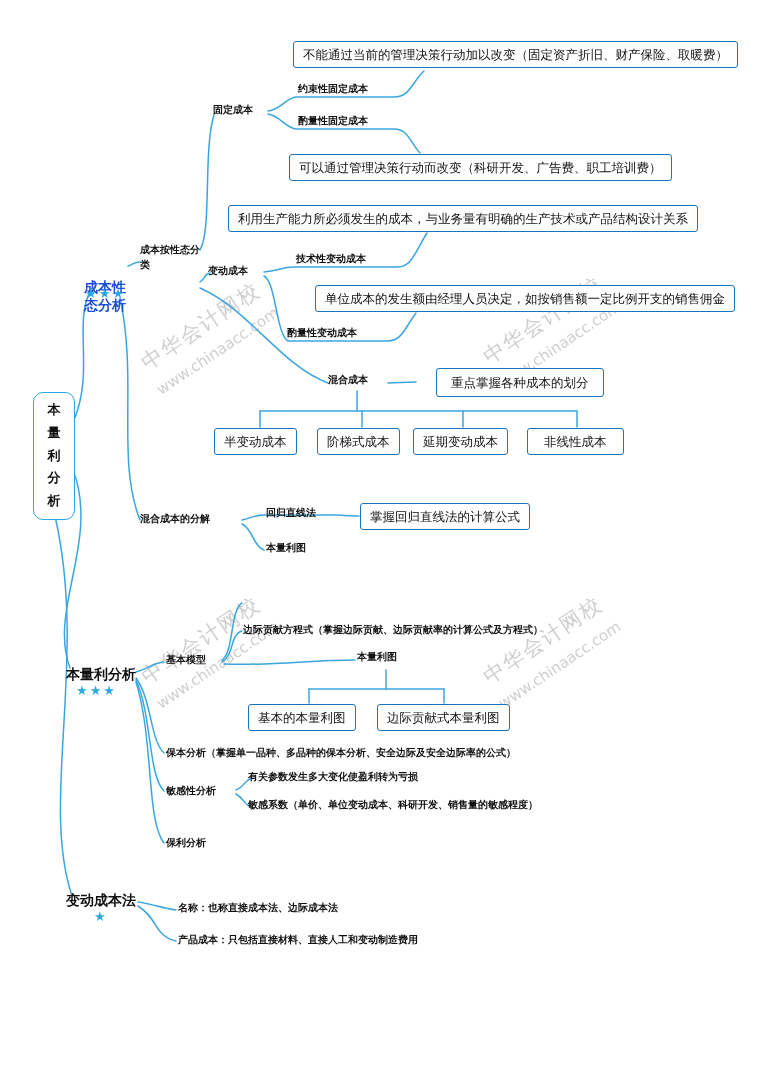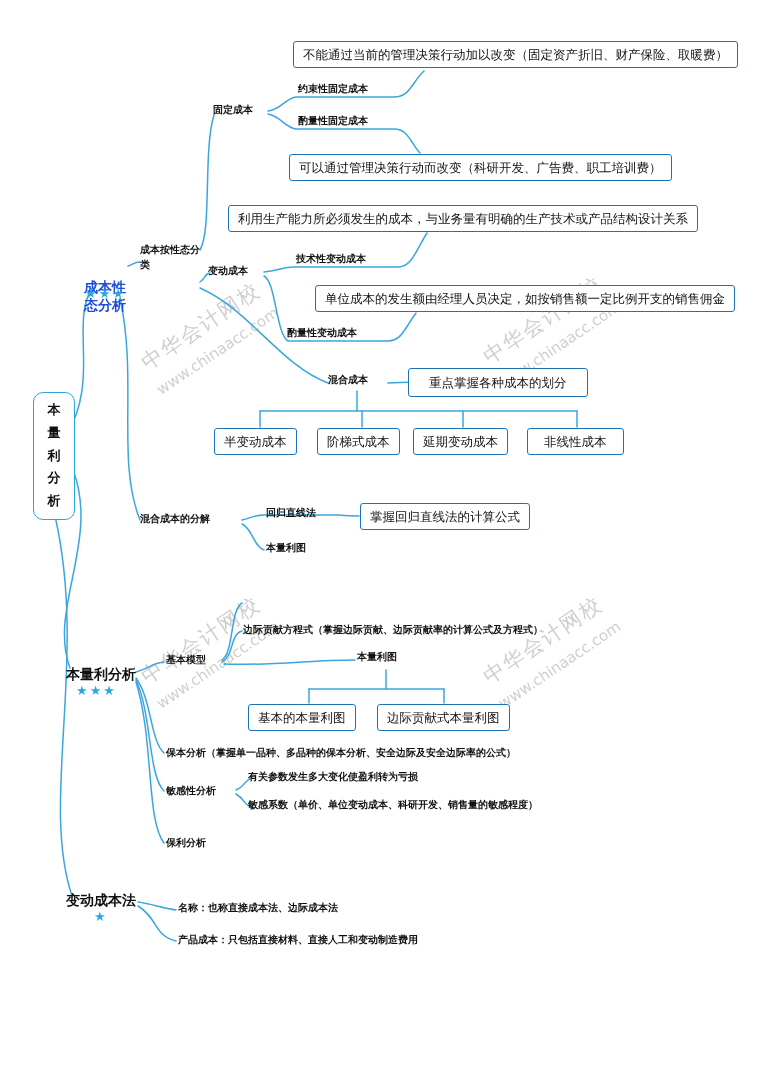--- a/index.html
+++ b/index.html
@@ -118,7 +118,7 @@
   <div class="box" style="left:315px;top:285px">单位成本的发生额由经理人员决定，如按销售额一定比例开支的销售佣金</div>
 
   <div class="label" style="left:328px;top:374px">混合成本</div>
-  <div class="box" style="left:408px;top:368px;padding:6px 20px">重点掌握各种成本的划分</div>
+  <div class="box" style="left:436px;top:368px;padding:6px 14px">重点掌握各种成本的划分</div>
 
   <div class="box" style="left:214px;top:428px">半变动成本</div>
   <div class="box" style="left:317px;top:428px">阶梯式成本</div>

